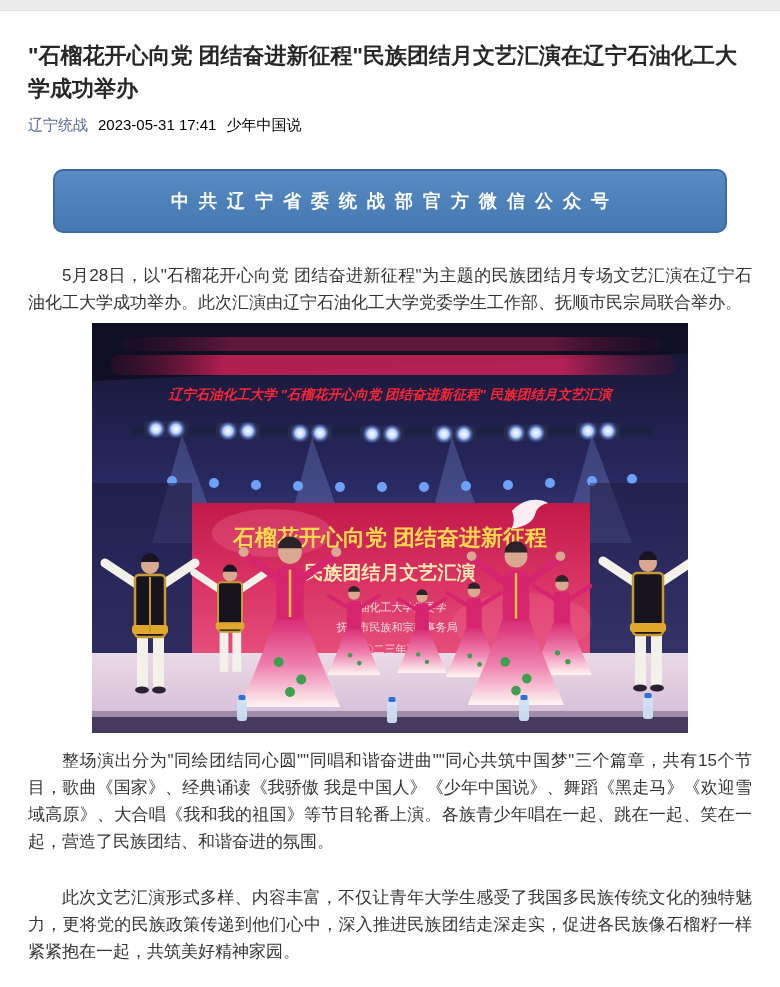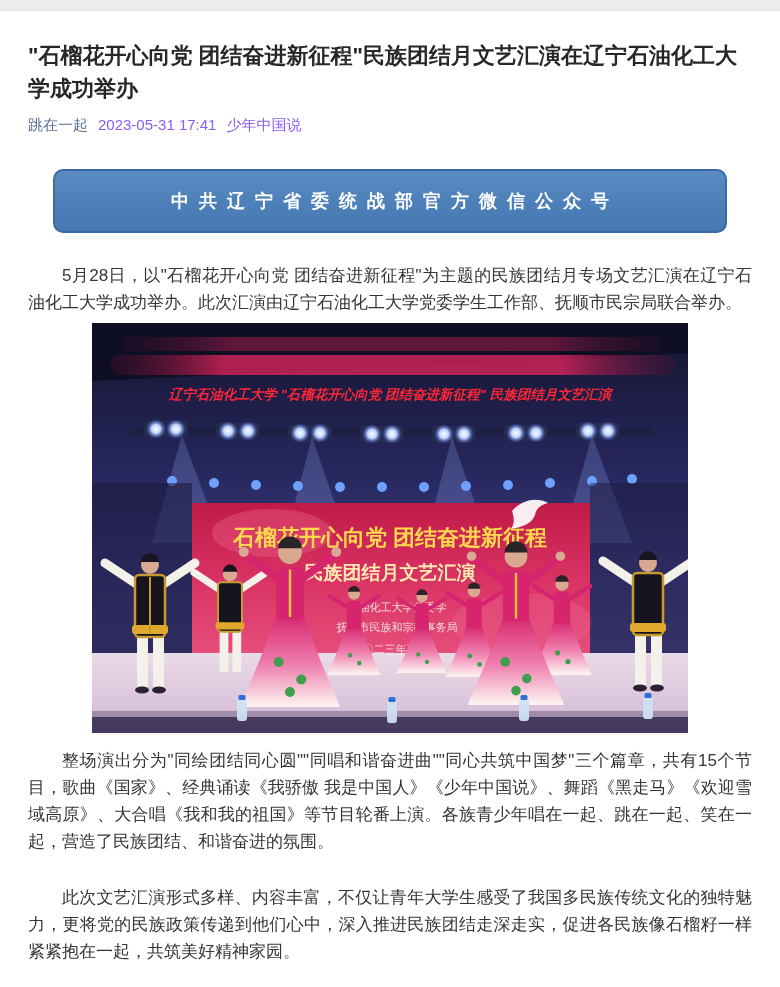--- a/index.html
+++ b/index.html
@@ -78,7 +78,7 @@
   <h1 class="title">"石榴花开心向党 团结奋进新征程"民族团结月文艺汇演在辽宁石油化工大学成功举办</h1>
 
   <div class="byline">
-    <span class="account-link">跳在一起</span>
+    <span class="account-link">辽宁统战</span>
     <span class="meta-text">2023-05-31 17:41</span>
     <span class="meta-text">少年中国说</span>
   </div>

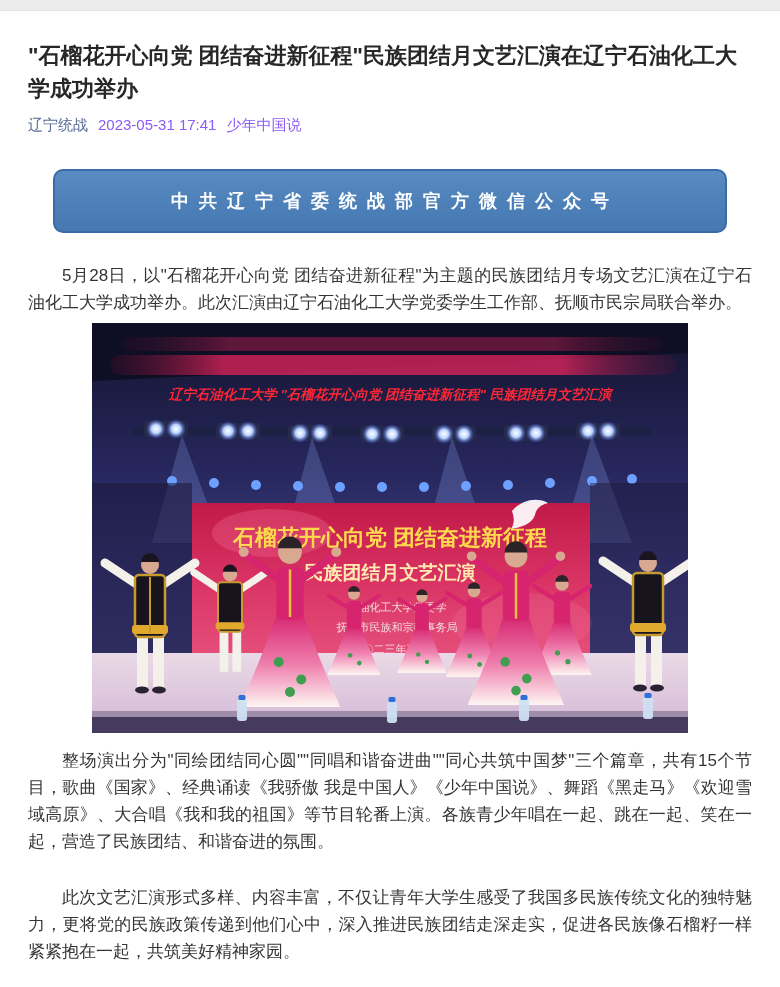--- a/index.html
+++ b/index.html
@@ -33,7 +33,7 @@
     white-space: nowrap;
   }
   .account-link { color: #576b95; cursor: pointer; }
-  .meta-text { color: #8b5cf6; }
+  .meta-text { color: #000000; }
   .banner {
     margin: 34px auto 0 auto;
     width: 674px; height: 64px;

